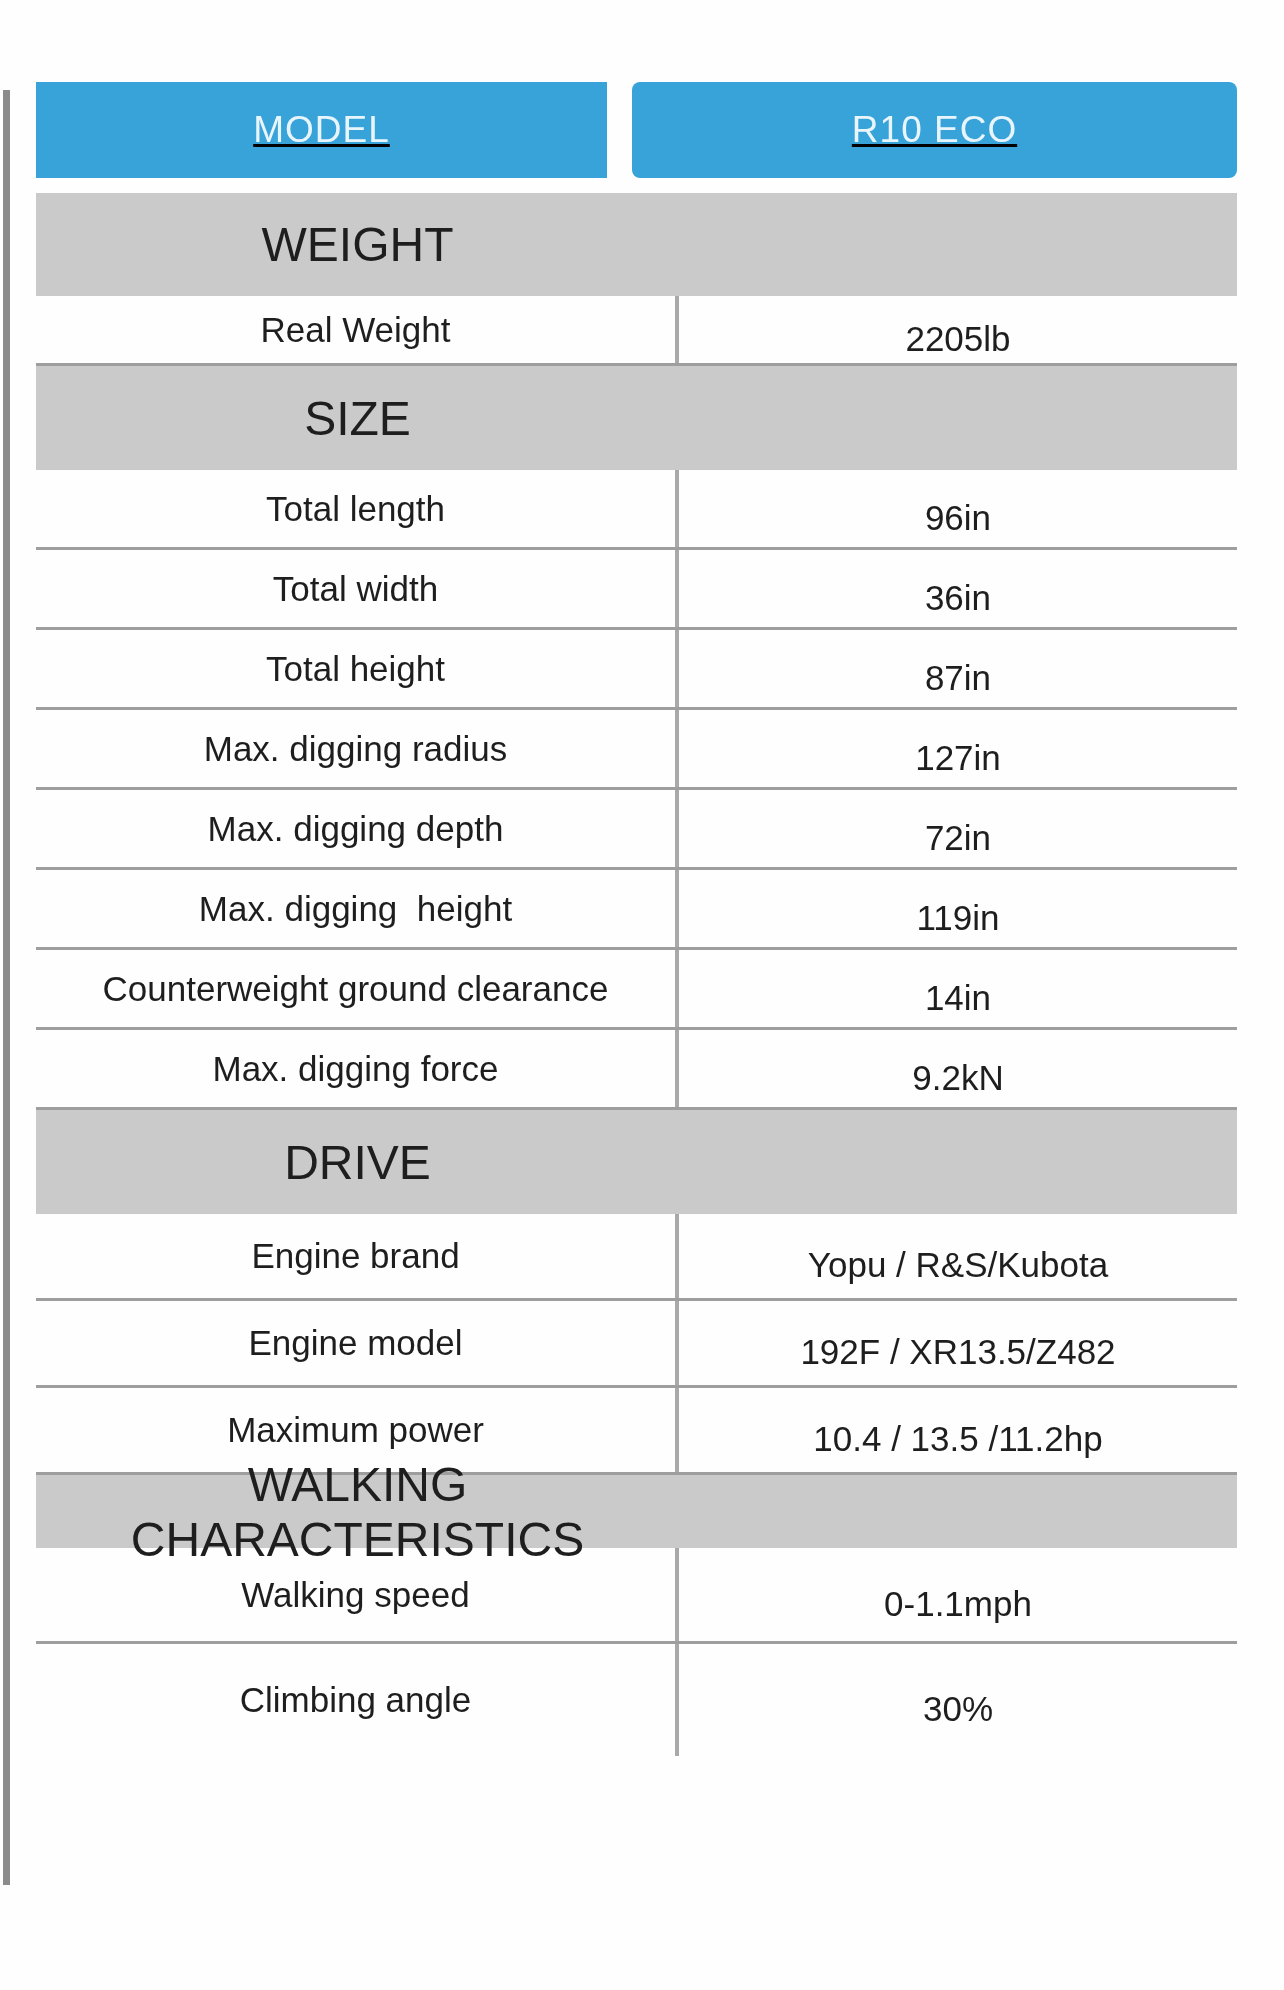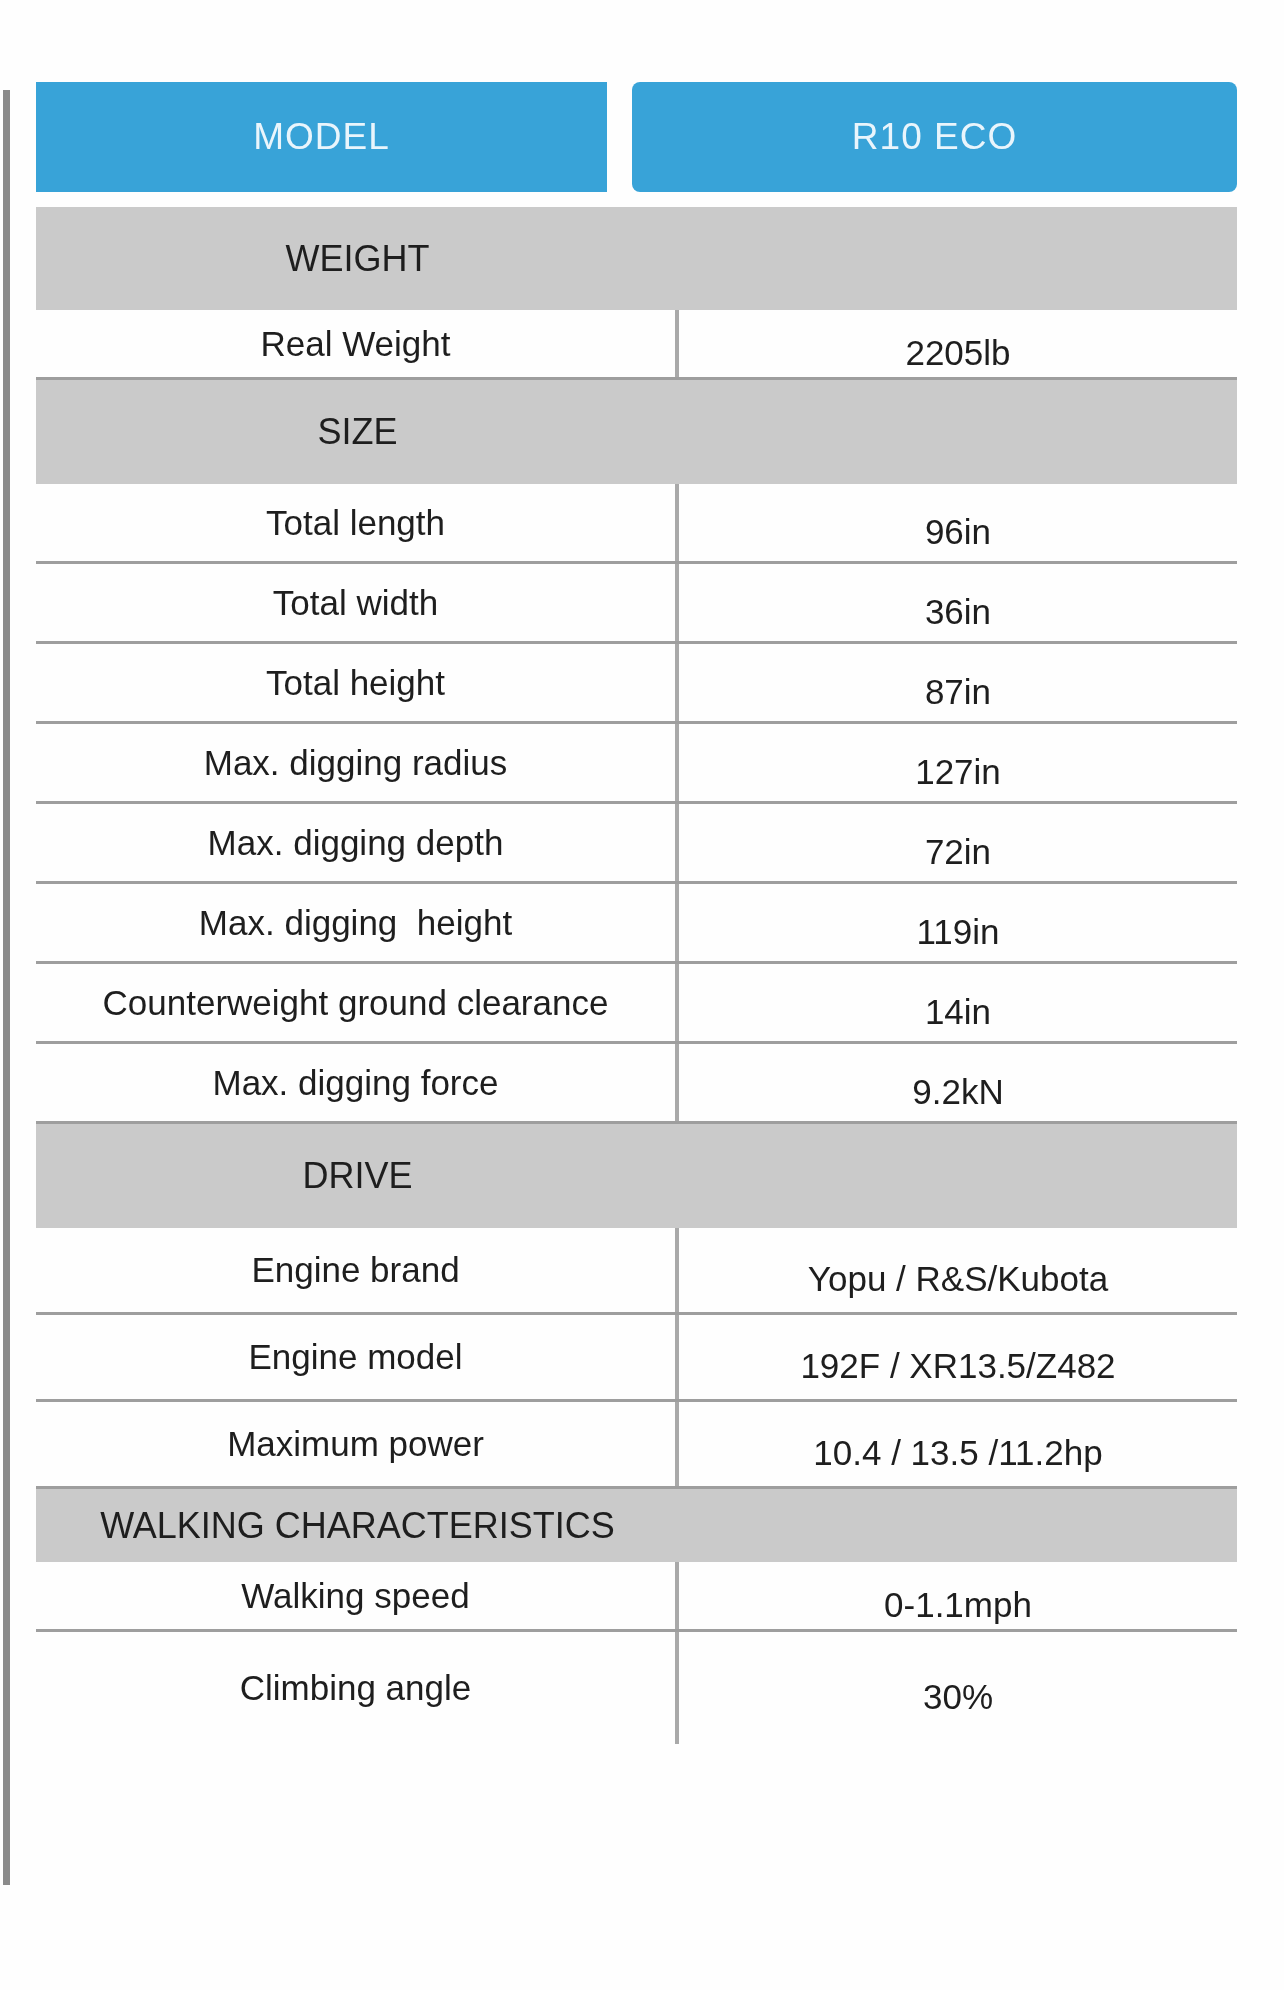--- a/index.html
+++ b/index.html
@@ -39,7 +39,8 @@
   
   .hdr-row{
     display:flex;
-    height:110px;
+    height:96px;
+    text-decoration:underline;
   }
   .hdr-box{
     display:flex;

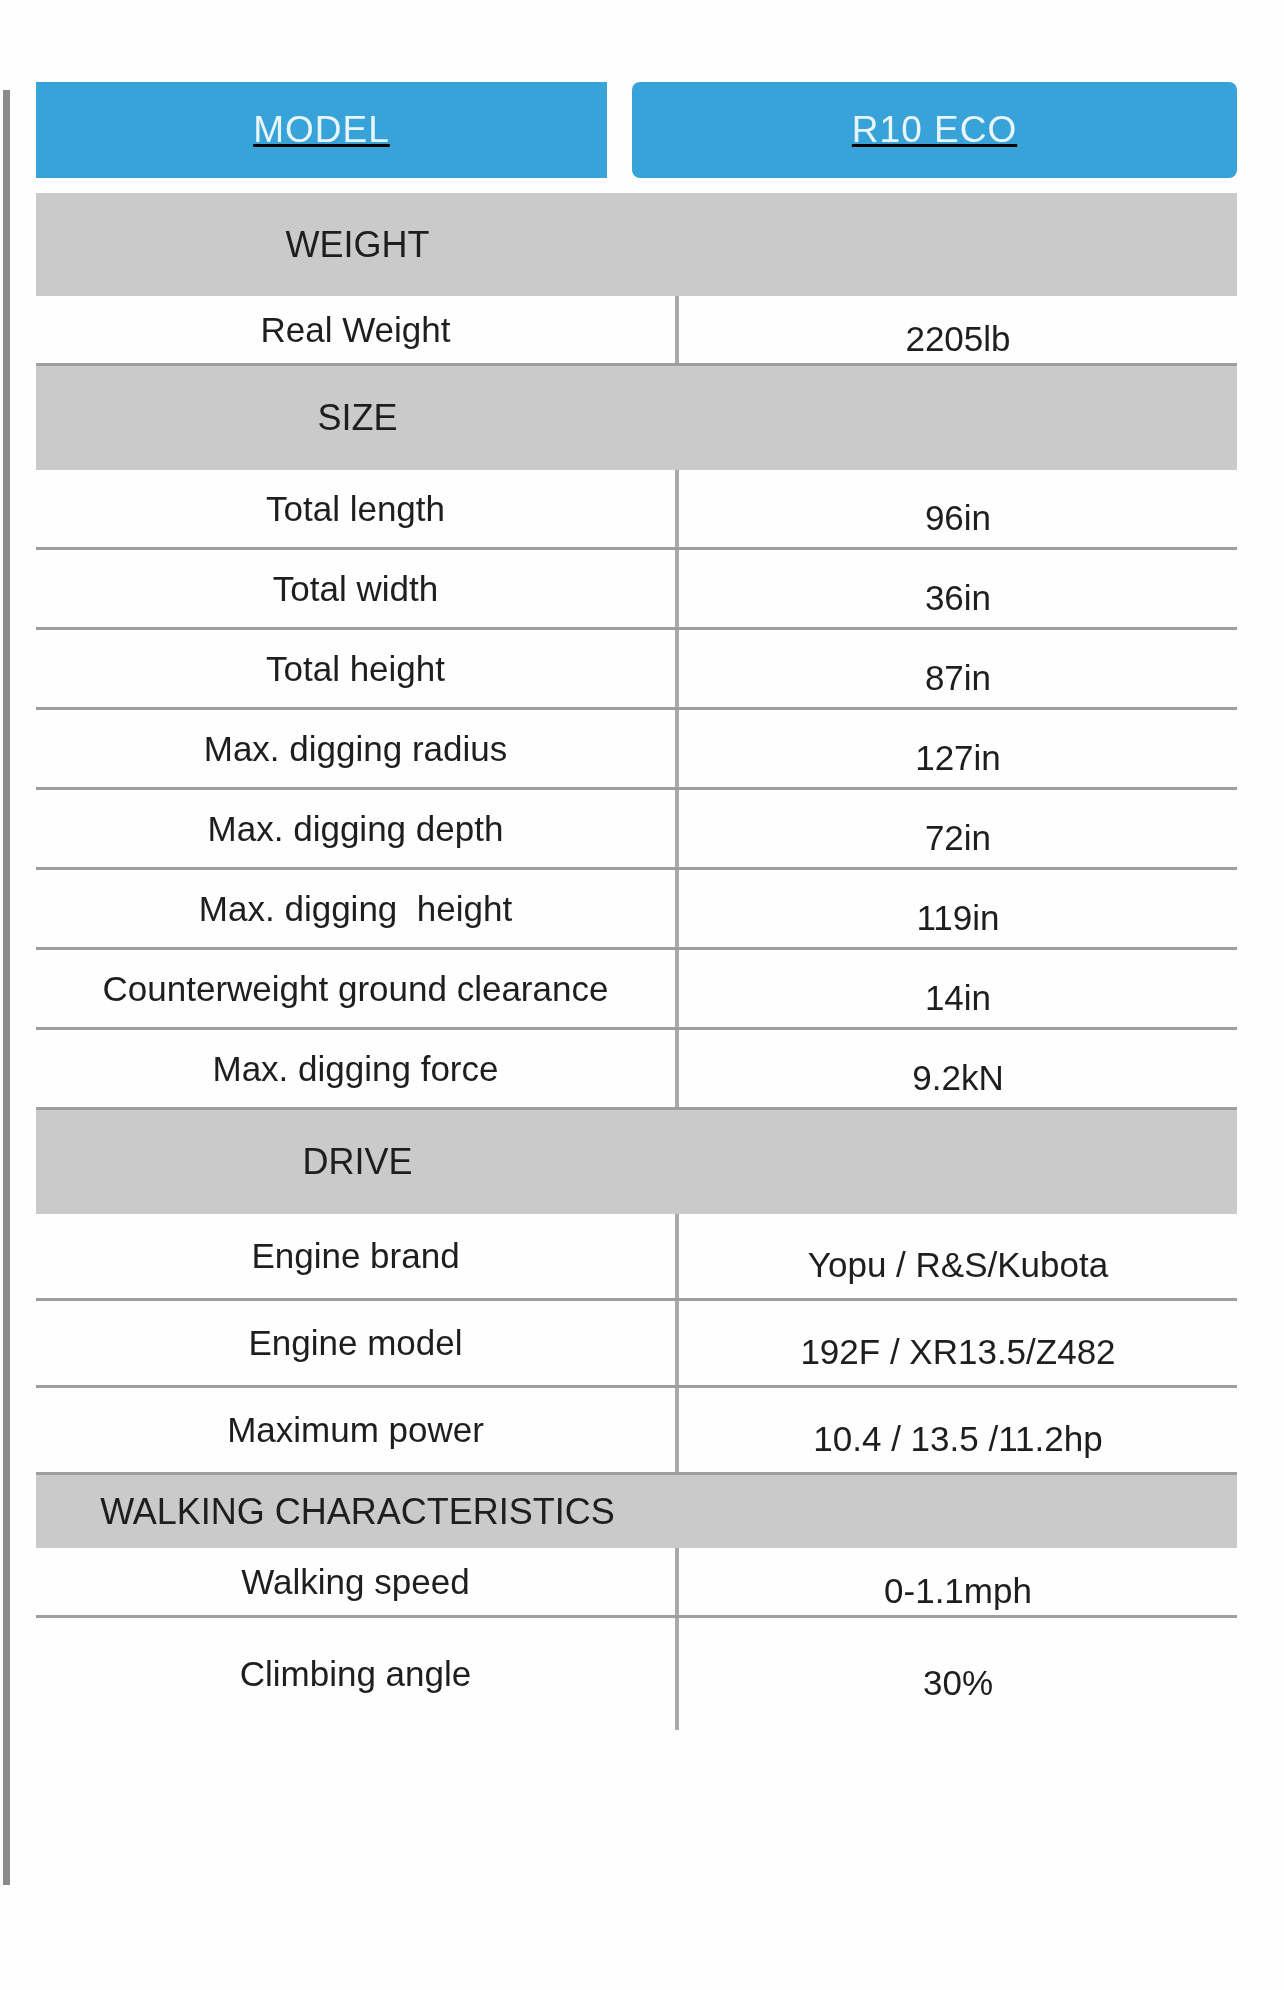--- a/index.html
+++ b/index.html
@@ -67,7 +67,7 @@
   .band-label{
     width:643px;
     text-align:center;
-    font-size:36px;
+    font-size:48px;
     color:var(--text);
     white-space:pre-wrap;
   }

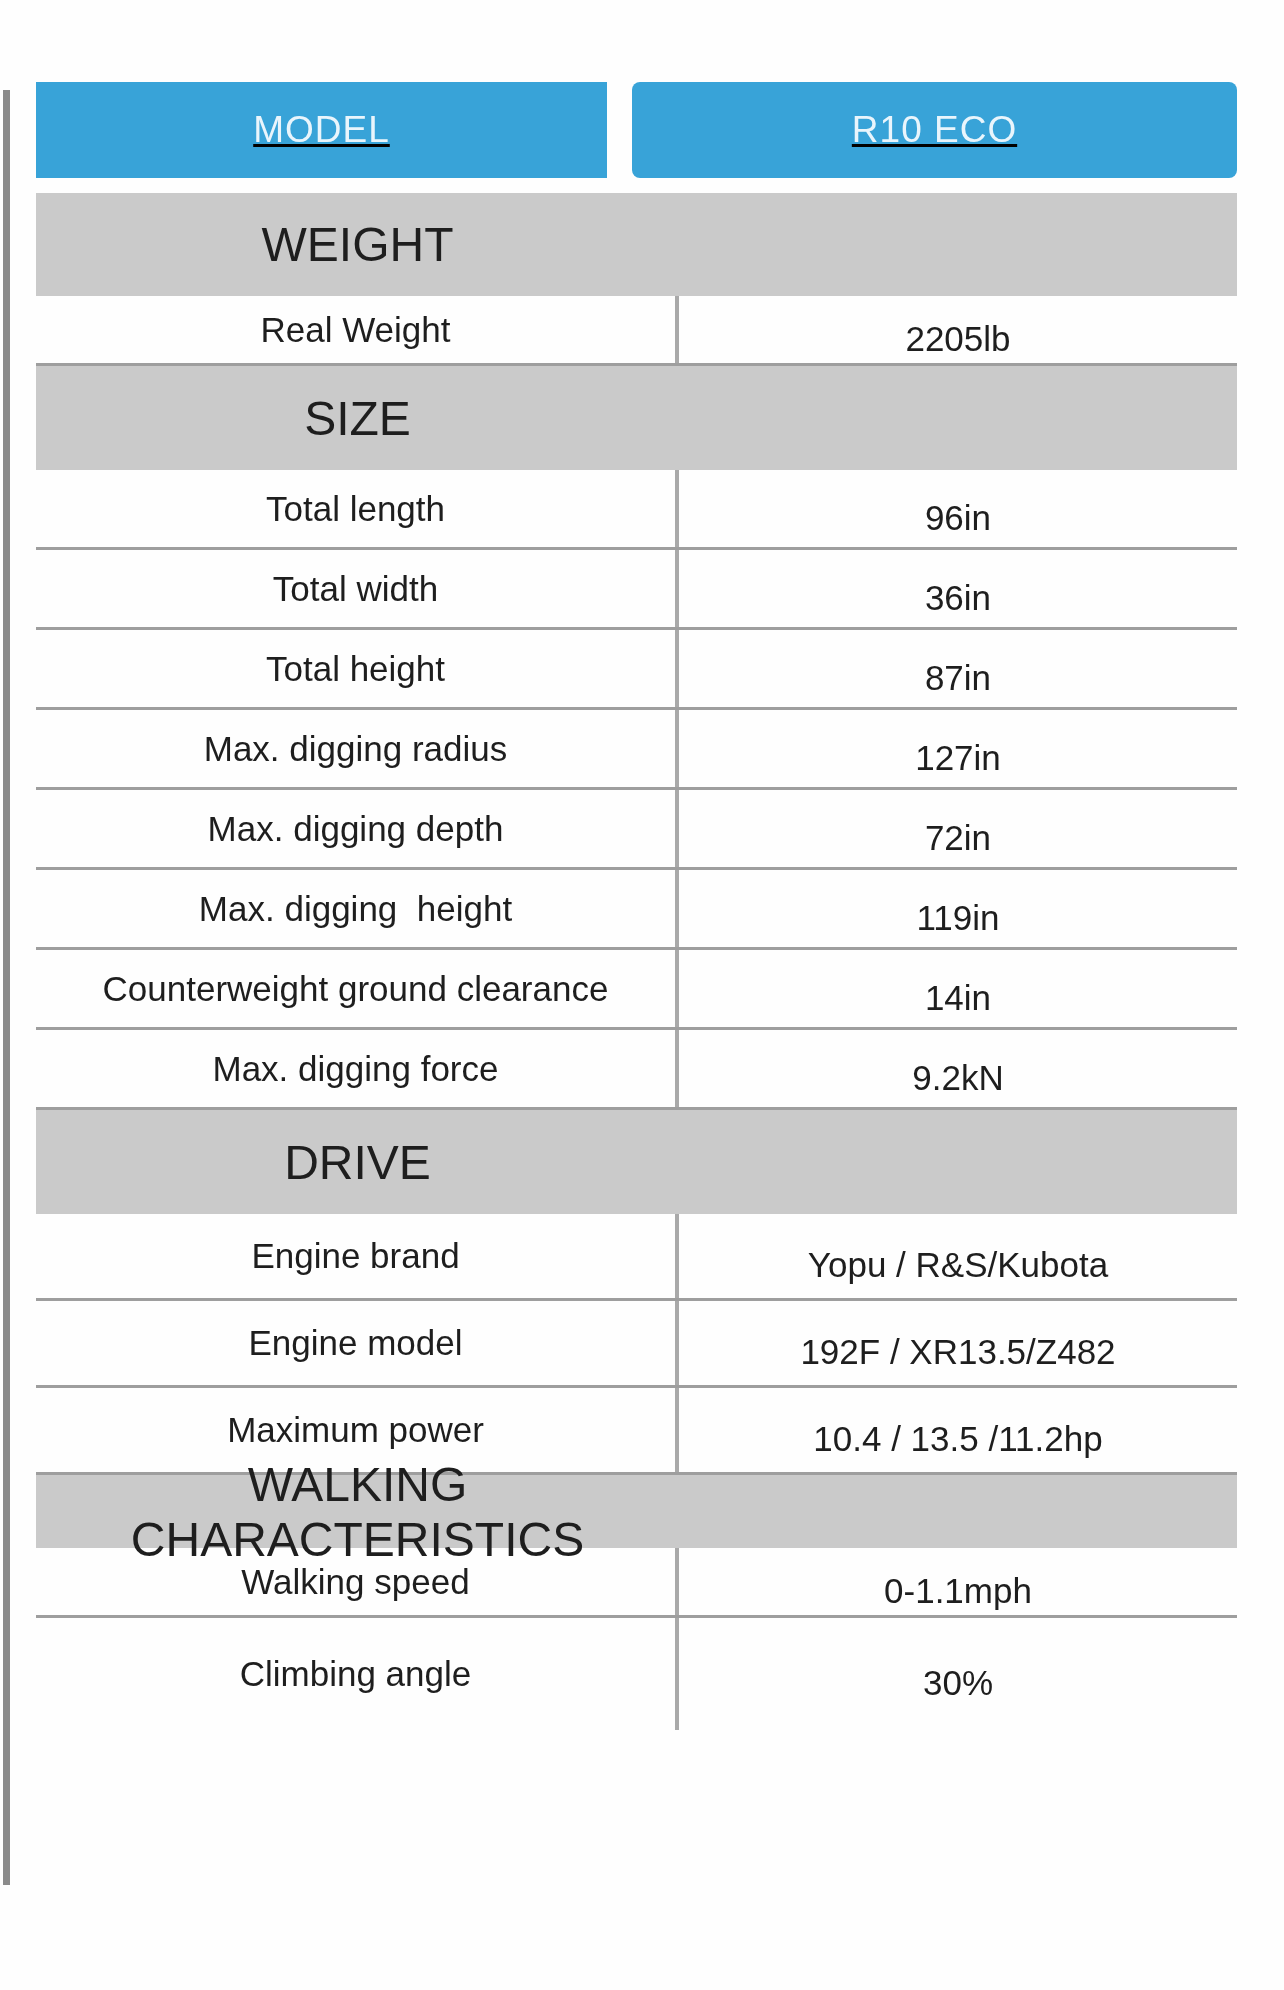--- a/index.html
+++ b/index.html
@@ -79,7 +79,7 @@
   .row{height:80px;}
   .row.h-weight{height:70px;}
   .row.h-drive{height:87px;}
-  .row.h-walk{height:70px;}
+  .row.h-walk{height:96px;}
   .row.h-last{height:112px;border-bottom:none;}
   .cell-l{
     width:643px;

